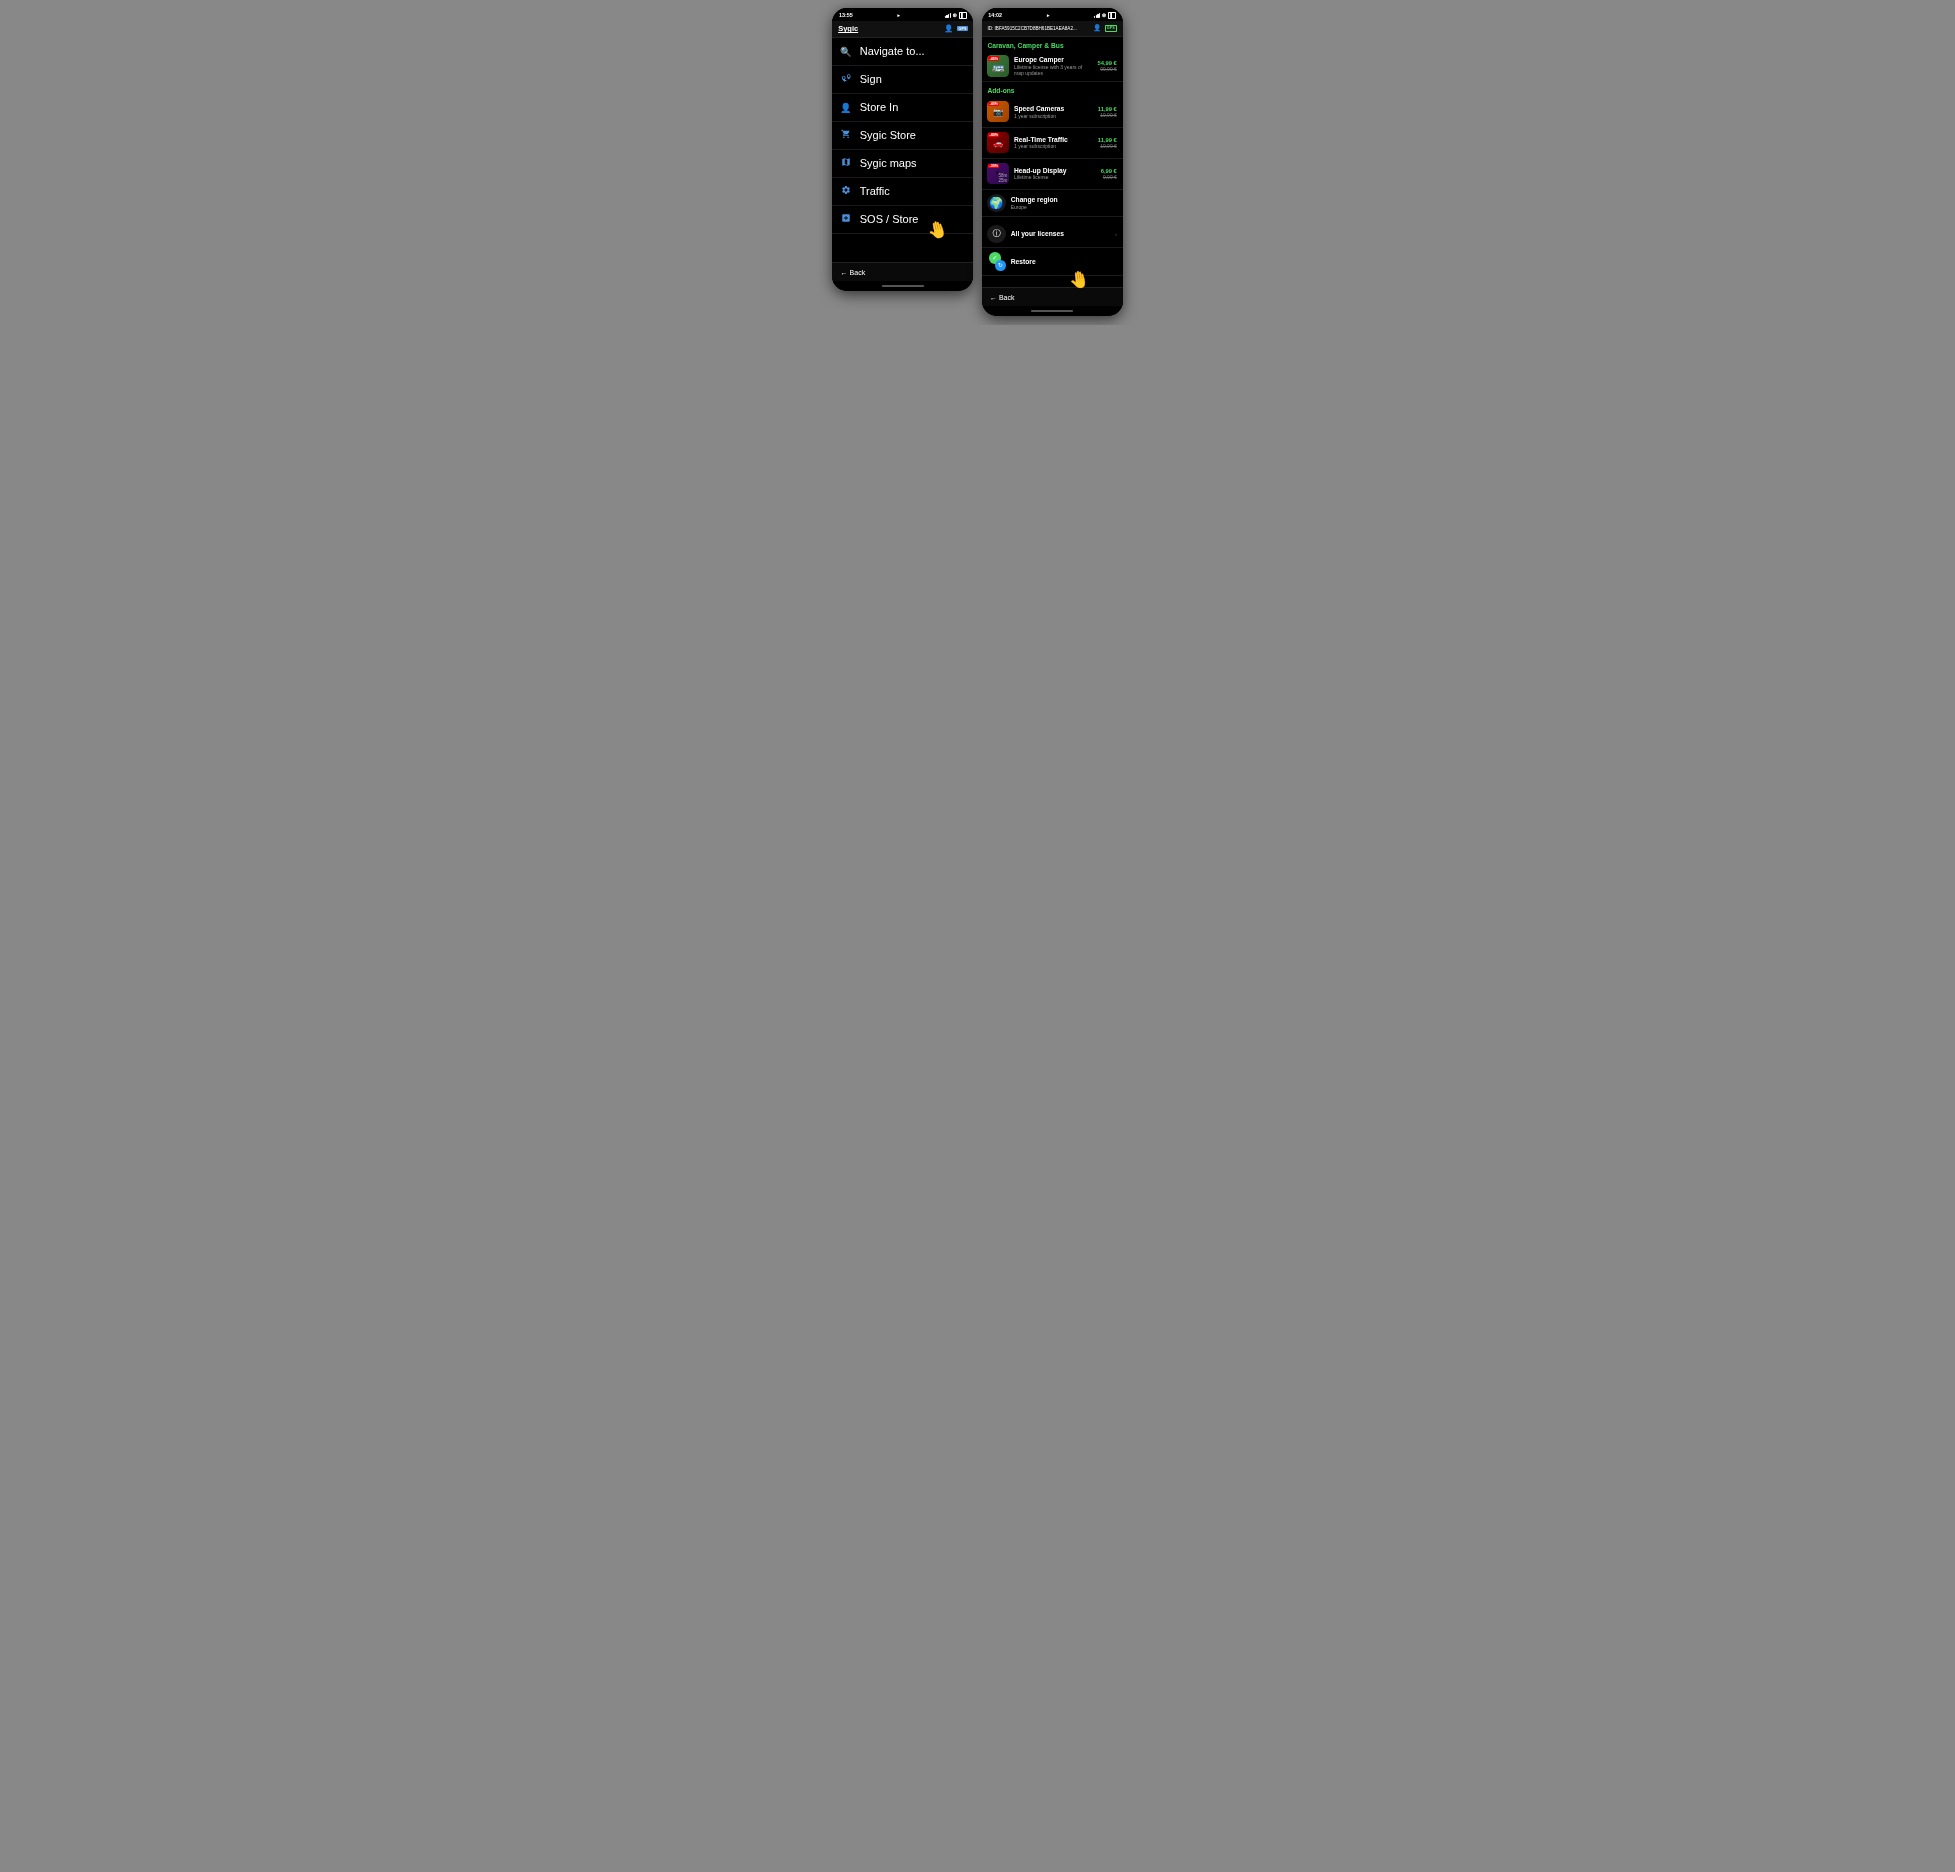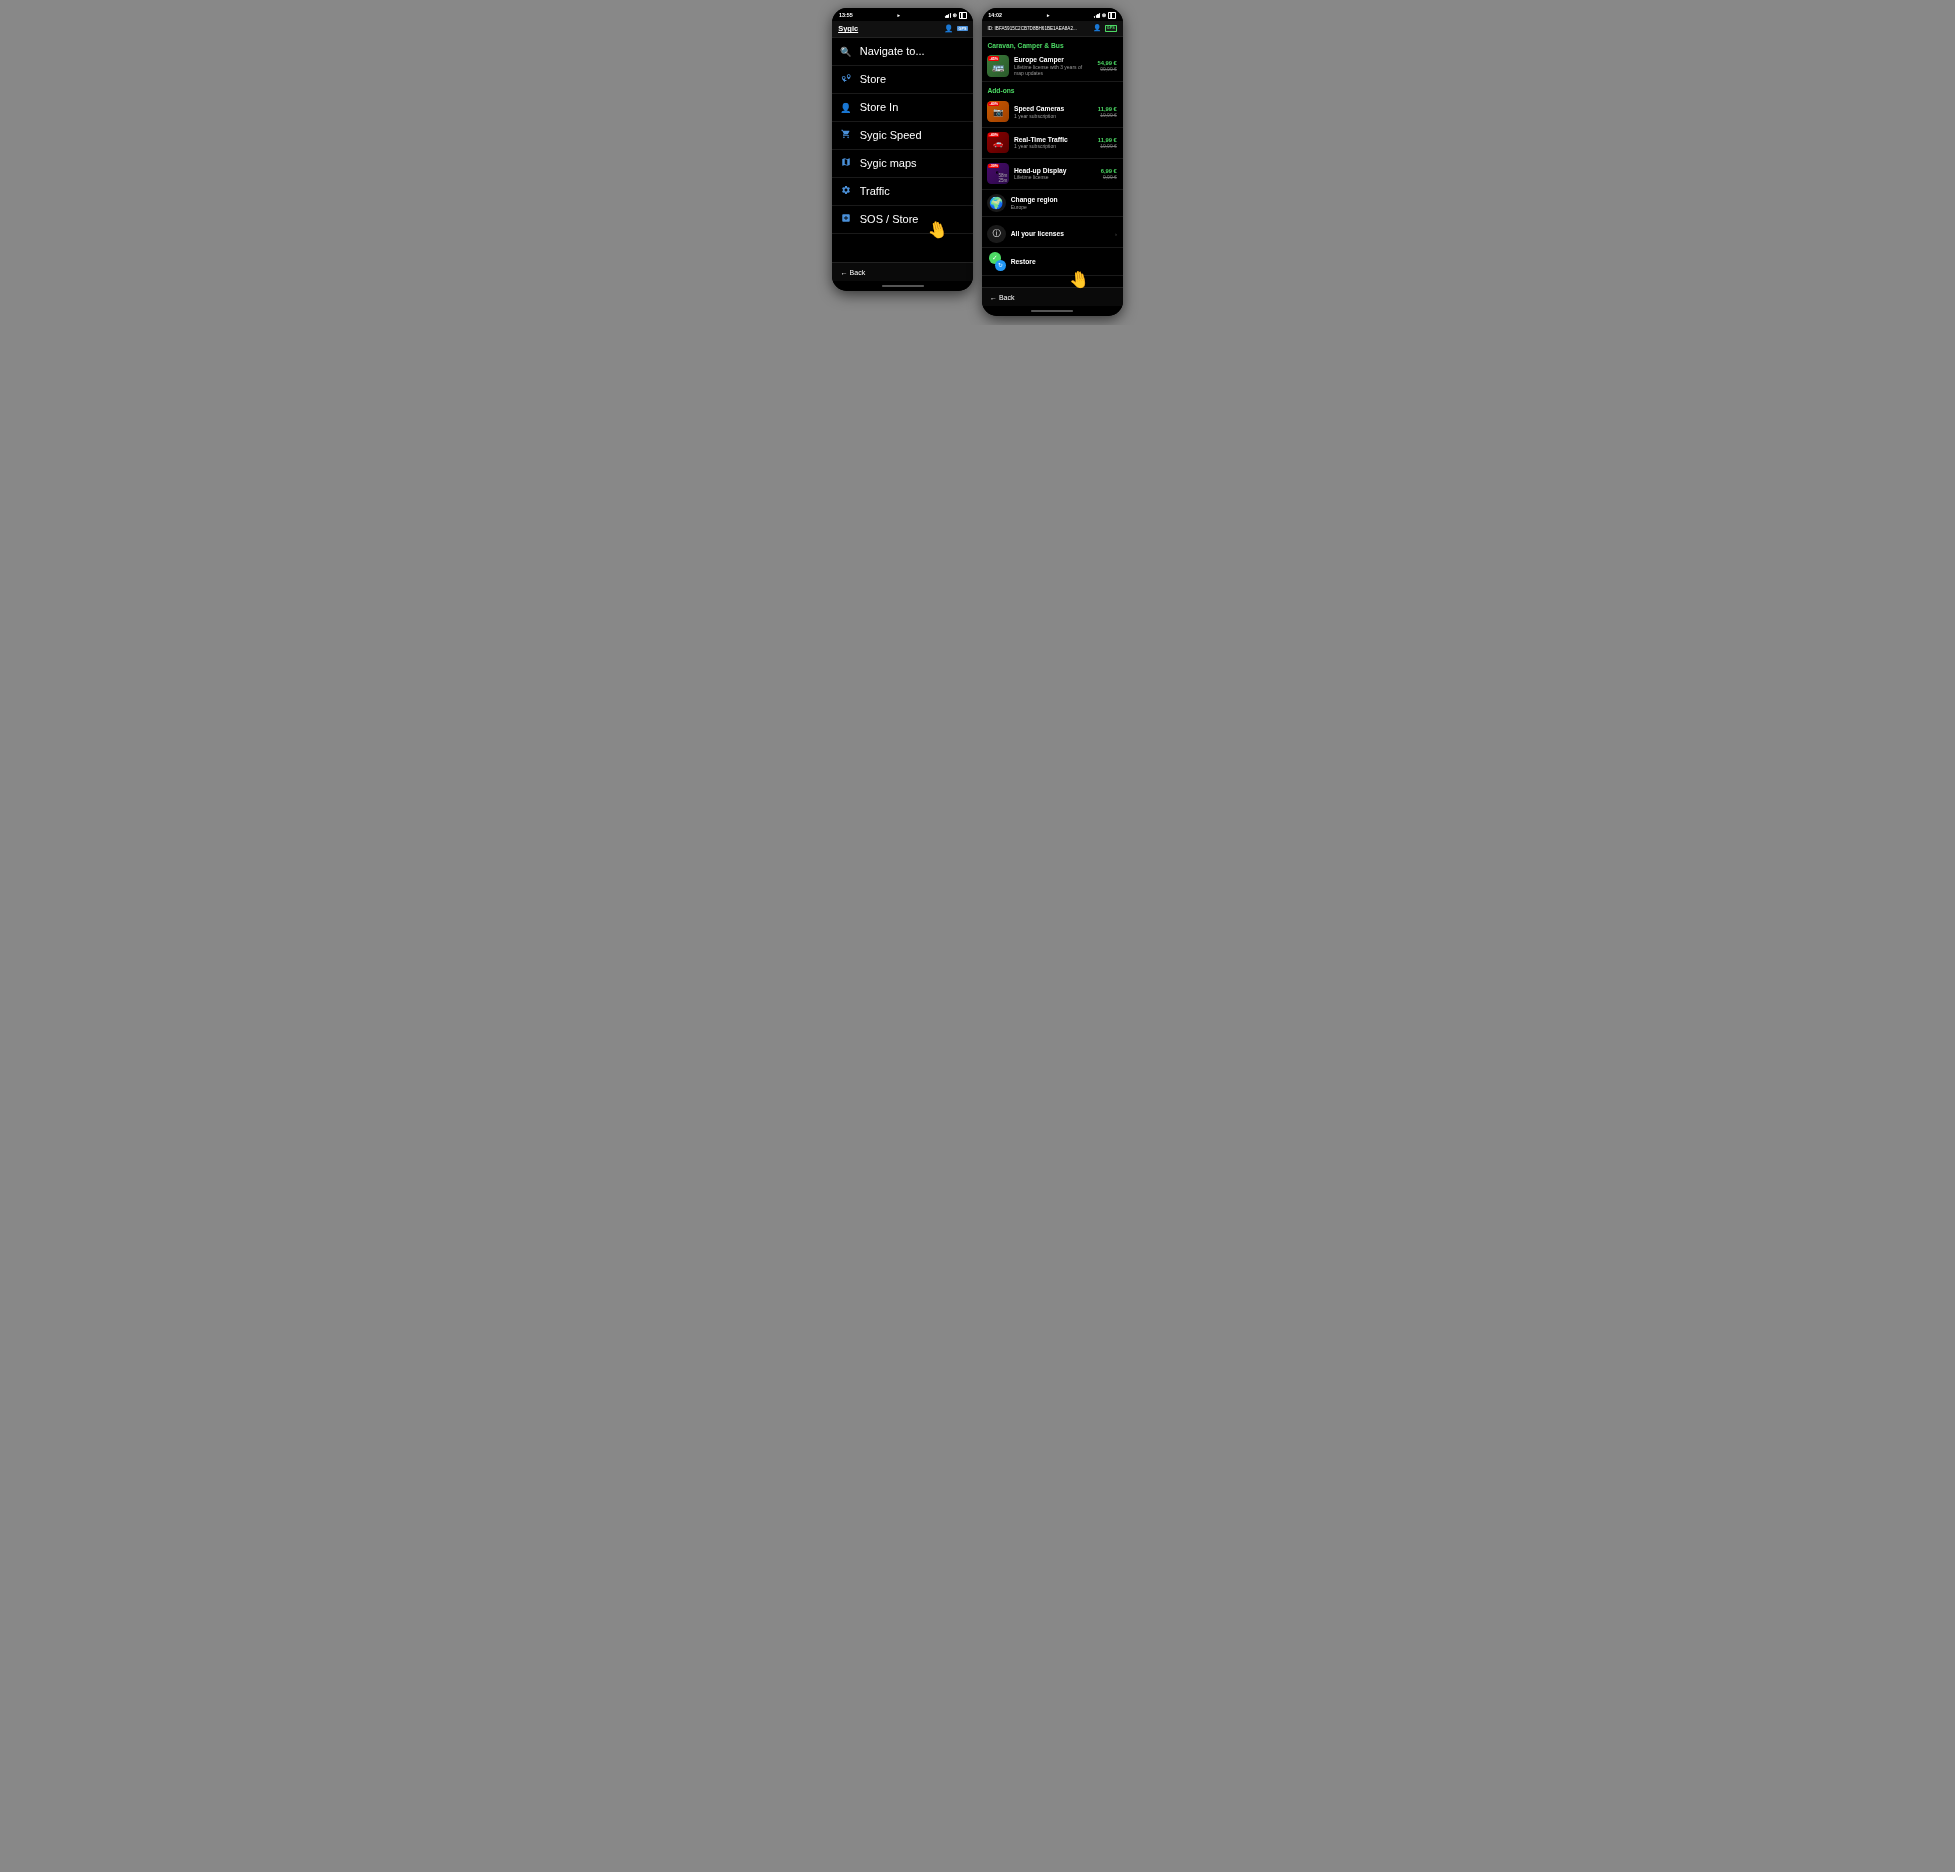--- a/index.html
+++ b/index.html
@@ -318,7 +318,7 @@
           <path d="M9 11.5C9 12.88 7.88 14 6.5 14S4 12.88 4 11.5 5.12 9 6.5 9 9 10.12 9 11.5zM11 11.5C11 9.01 8.99 7 6.5 7S2 9.01 2 11.5C2 14.27 5.5 19 6.5 19S11 14.27 11 11.5zM18.5 5C17.12 5 16 6.12 16 7.5S17.12 10 18.5 10 21 8.88 21 7.5 19.88 5 18.5 5zM18.5 3C20.99 3 23 5.01 23 7.5C23 10.27 19.5 15 18.5 15S14 10.27 14 7.5C14 5.01 16.01 3 18.5 3zM9.5 17H13V19H9.5V22L6.5 19 9.5 16V17z"></path>
         </svg>
       </span>
-      <span class="menu-label">Store</span>
+      <span class="menu-label">Sign</span>
     </div>
 
     <div class="menu-item">

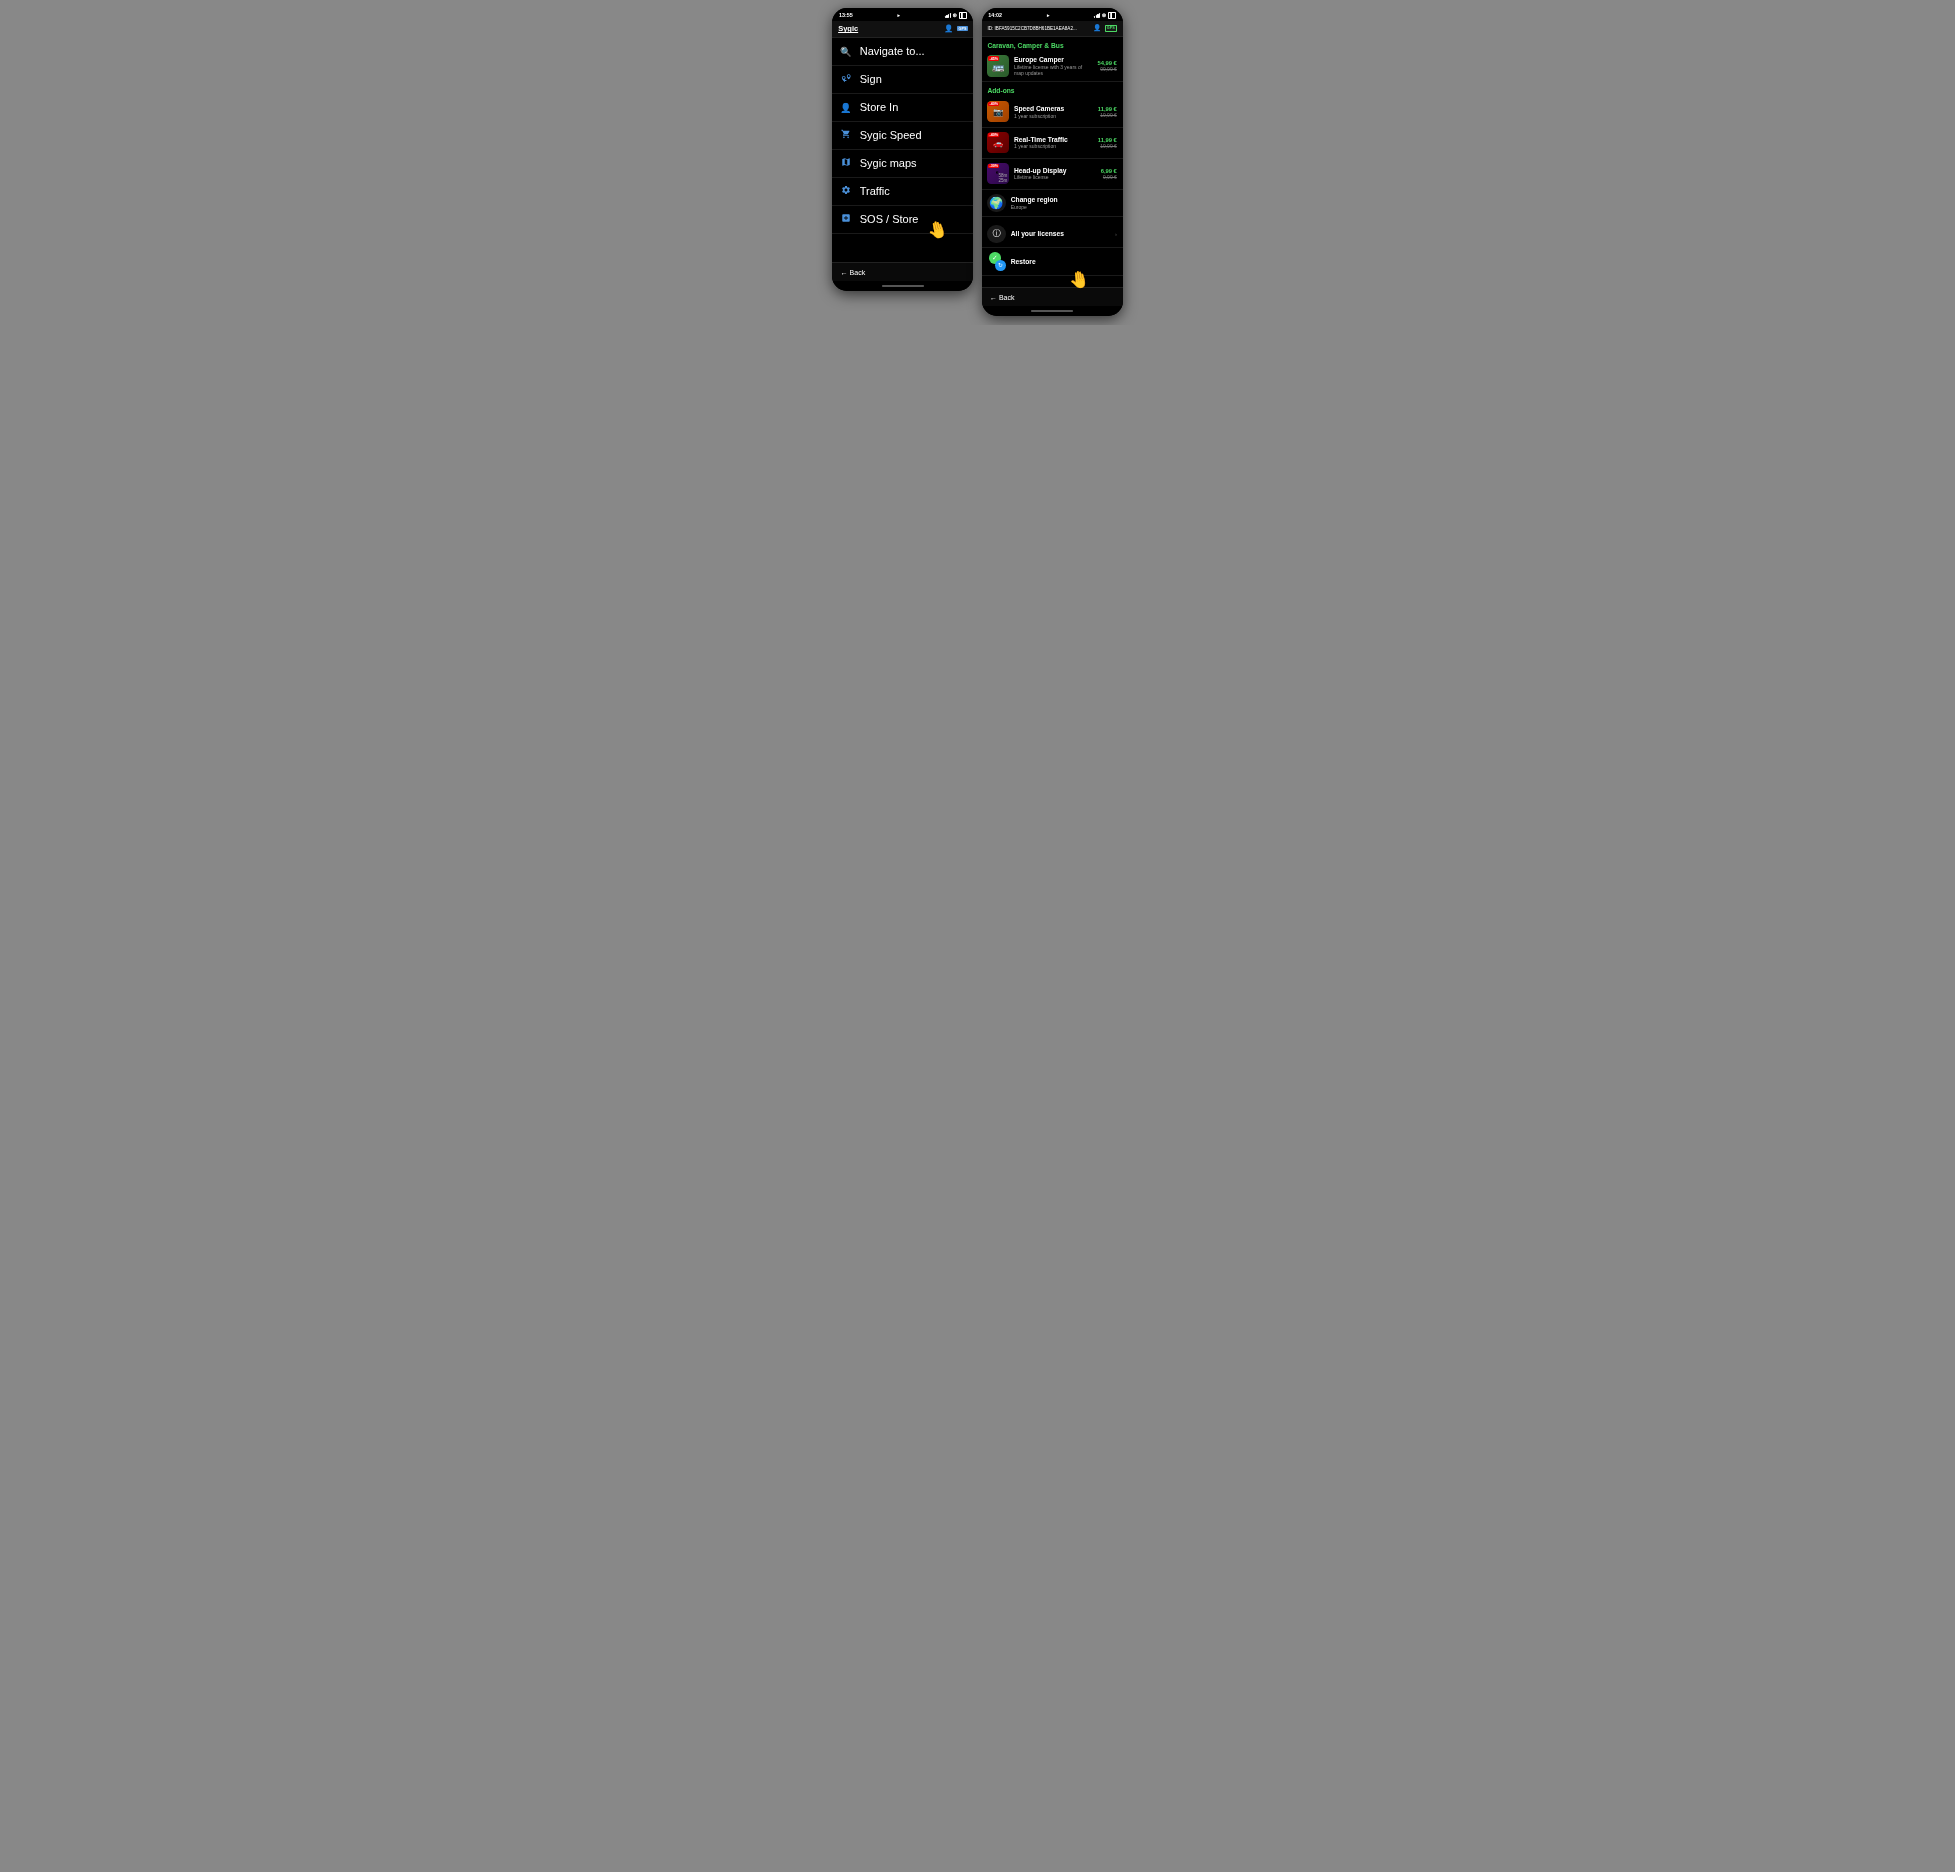--- a/index.html
+++ b/index.html
@@ -332,7 +332,7 @@
           <path d="M7 18c-1.1 0-1.99.9-1.99 2S5.9 22 7 22s2-.9 2-2-.9-2-2-2zM1 2v2h2l3.6 7.59-1.35 2.45c-.16.28-.25.61-.25.96C5 16.1 6.1 17 7.2 17H19v-2H7.42c-.14 0-.25-.11-.25-.25l.03-.12.9-1.63H15c.75 0 1.41-.41 1.75-1.03l3.58-6.49A1 1 0 0019.51 4H5.21l-.94-2H1zm16 16c-1.1 0-1.99.9-1.99 2s.89 2 1.99 2 2-.9 2-2-.9-2-2-2z"></path>
         </svg>
       </span>
-      <span class="menu-label">Sygic Speed</span>
+      <span class="menu-label">Sygic Store</span>
     </div>
 
     <div class="menu-item">

